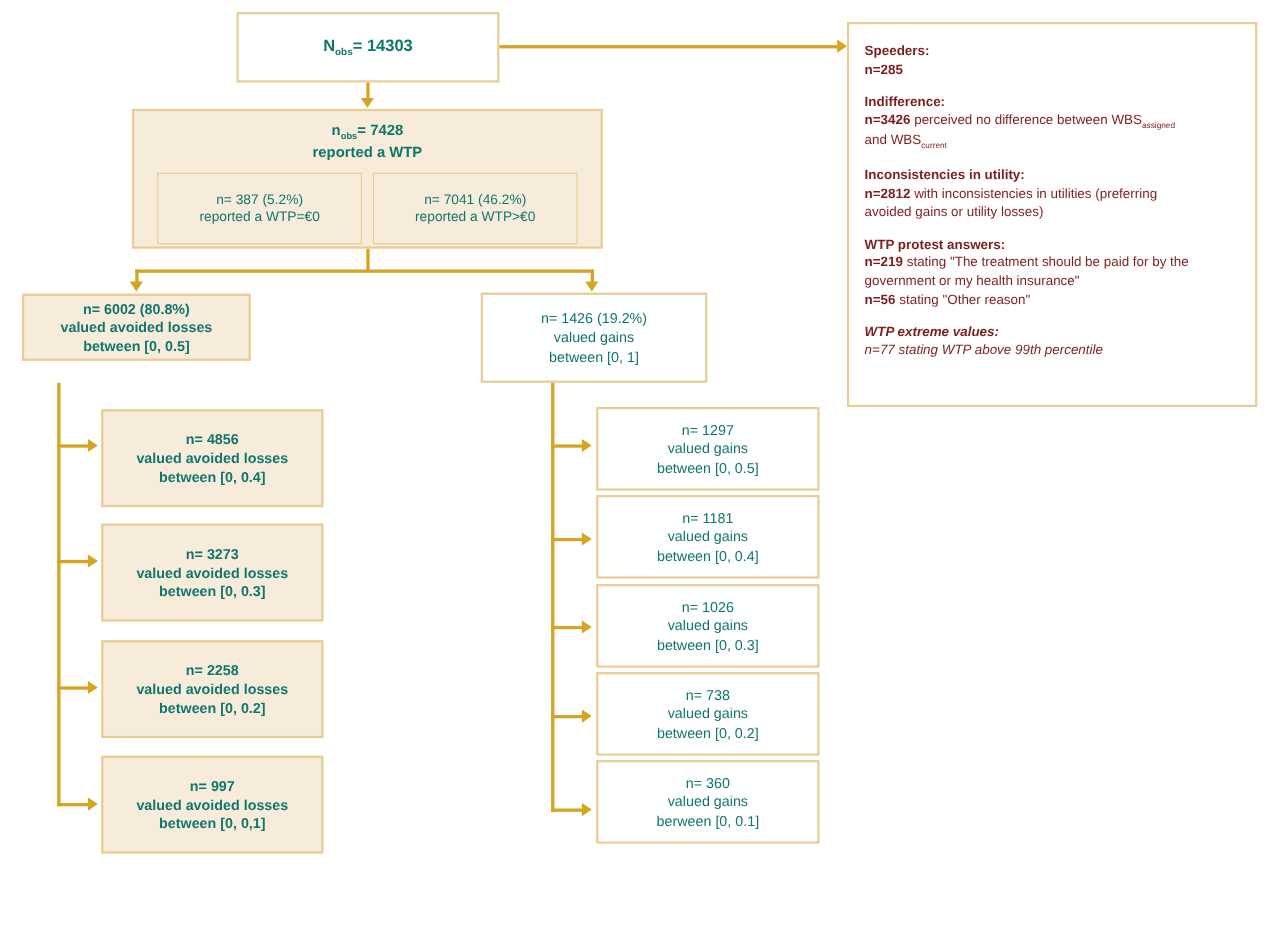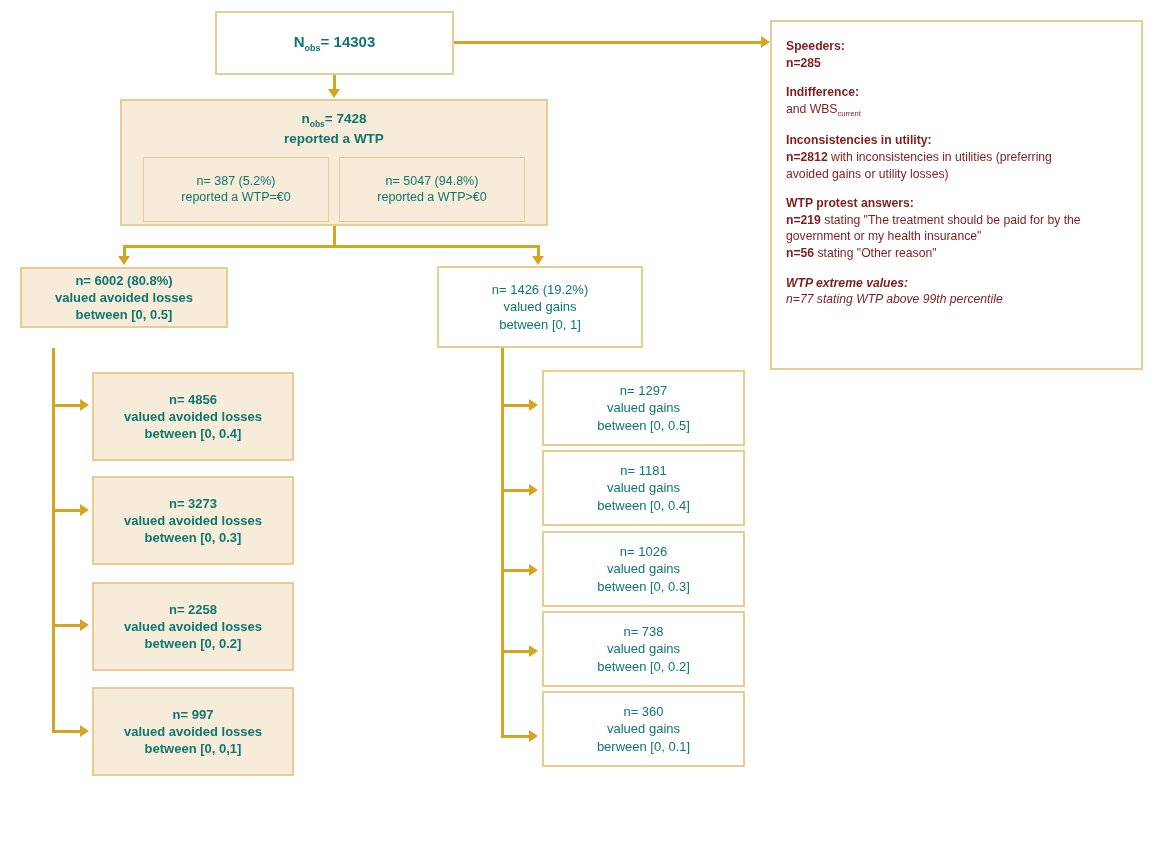--- a/index.html
+++ b/index.html
@@ -250,6 +250,7 @@
       </div>
       <div class="grp">
         <div class="ttl">Indifference:</div>
+        <div class="bd"><b>n=3426</b><span> perceived no difference between WBS</span><sub>assigned</sub></div>
         <div class="bd"><span>and WBS</span><sub>current</sub></div>
       </div>
       <div class="grp">

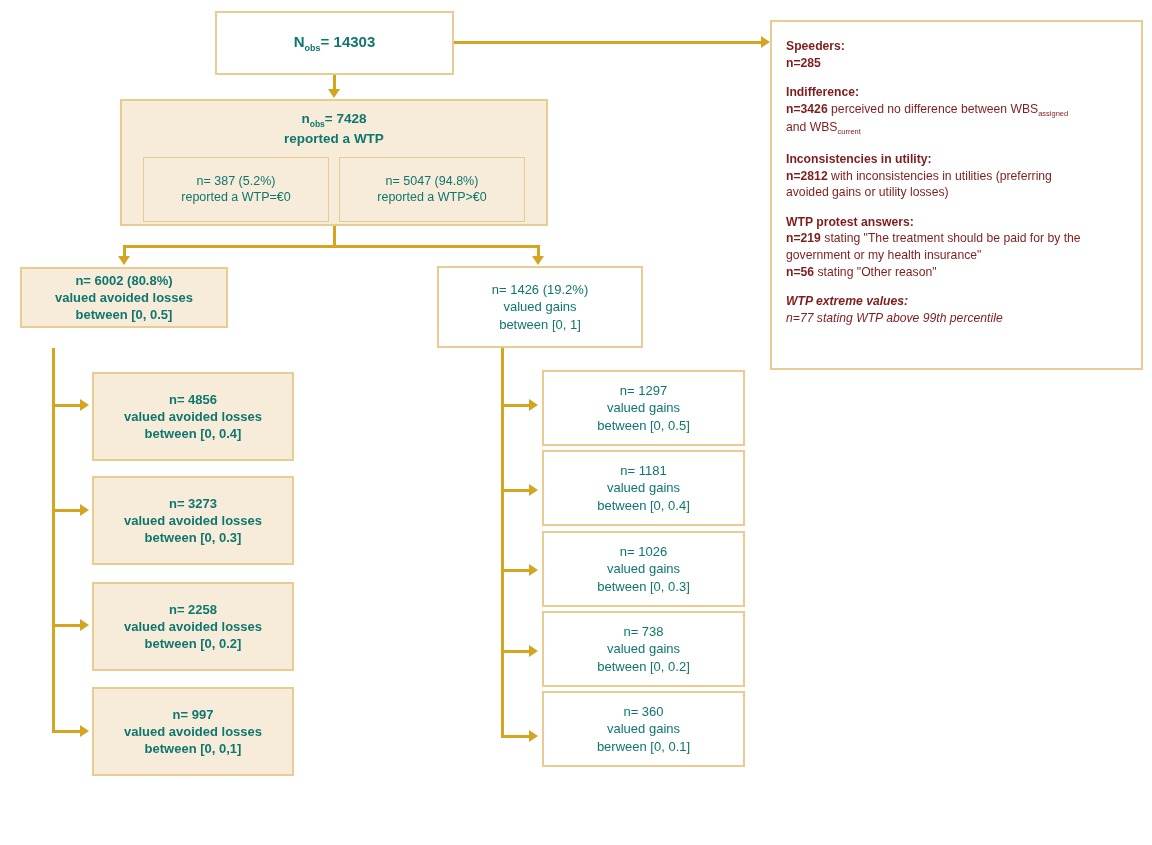--- a/index.html
+++ b/index.html
@@ -178,7 +178,7 @@
         <span class="b-line">reported a WTP=€0</span>
       </div>
       <div class="subbox">
-        <span class="b-line">n= 5047 (94.8%)</span>
+        <span class="b-line">n= 7041 (46.2%)</span>
         <span class="b-line">reported a WTP&gt;€0</span>
       </div>
     </div>

